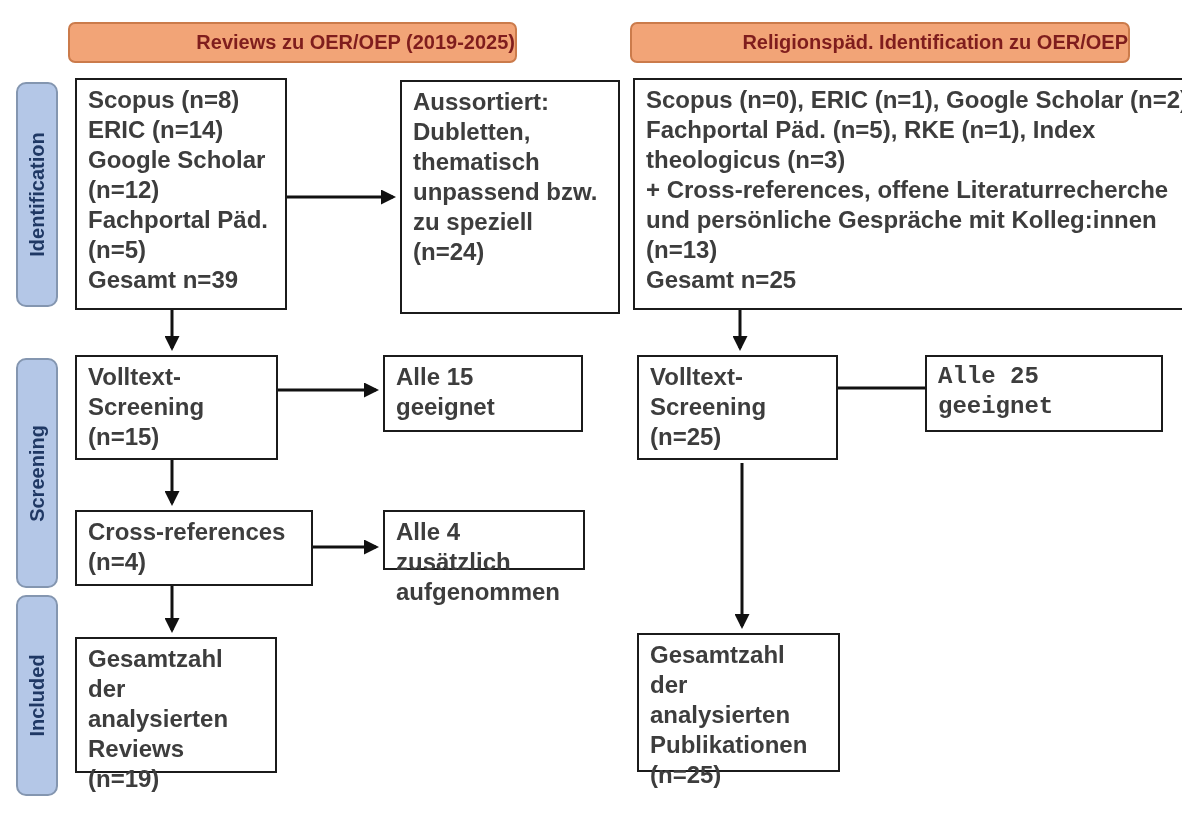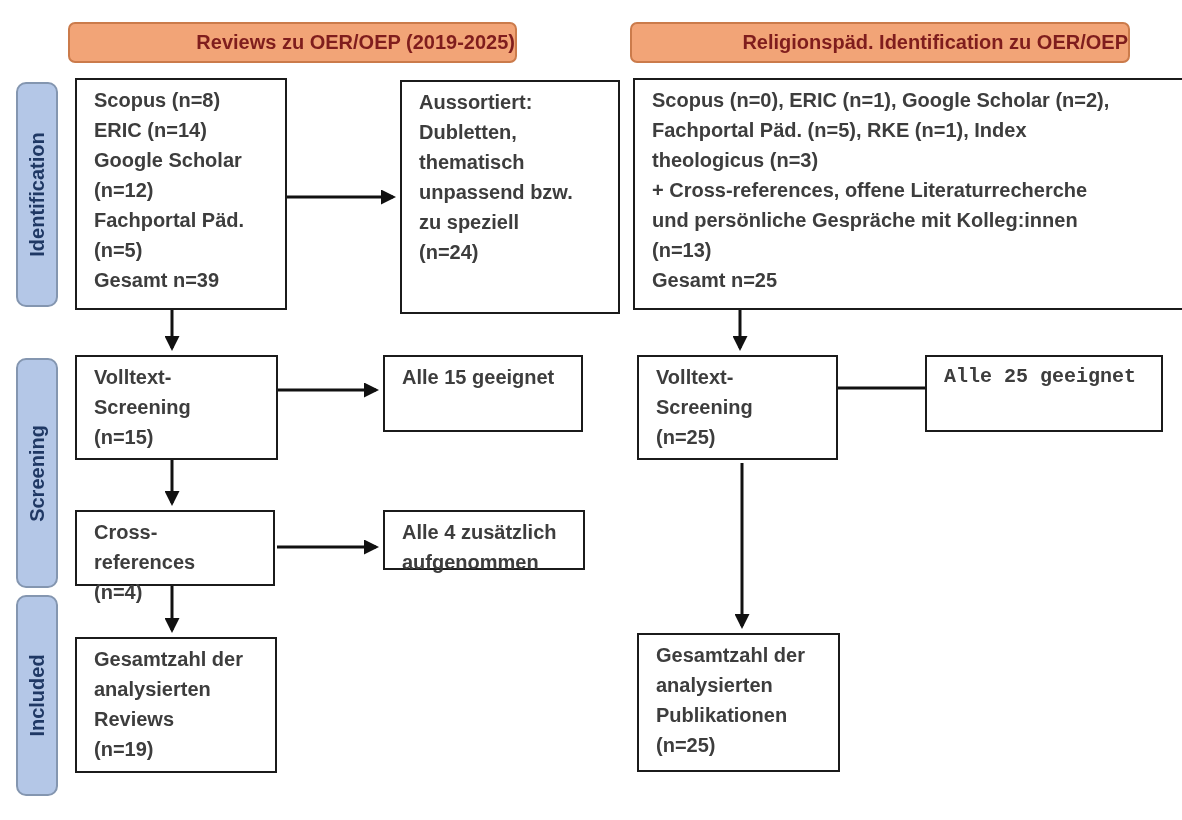--- a/index.html
+++ b/index.html
@@ -64,10 +64,10 @@
     border: 2.5px solid #1B1B1B;
     box-sizing: border-box;
     color: #3D3D3D;
-    font-size: 20px;
+    font-size: 24px;
     font-weight: bold;
     line-height: 30px;
-    padding: 5px 17px;
+    padding: 5px 11px;
     white-space: pre-line;
   }
   .b-id-left     { left: 75px;  top: 78px;  width: 212px; height: 232px; }

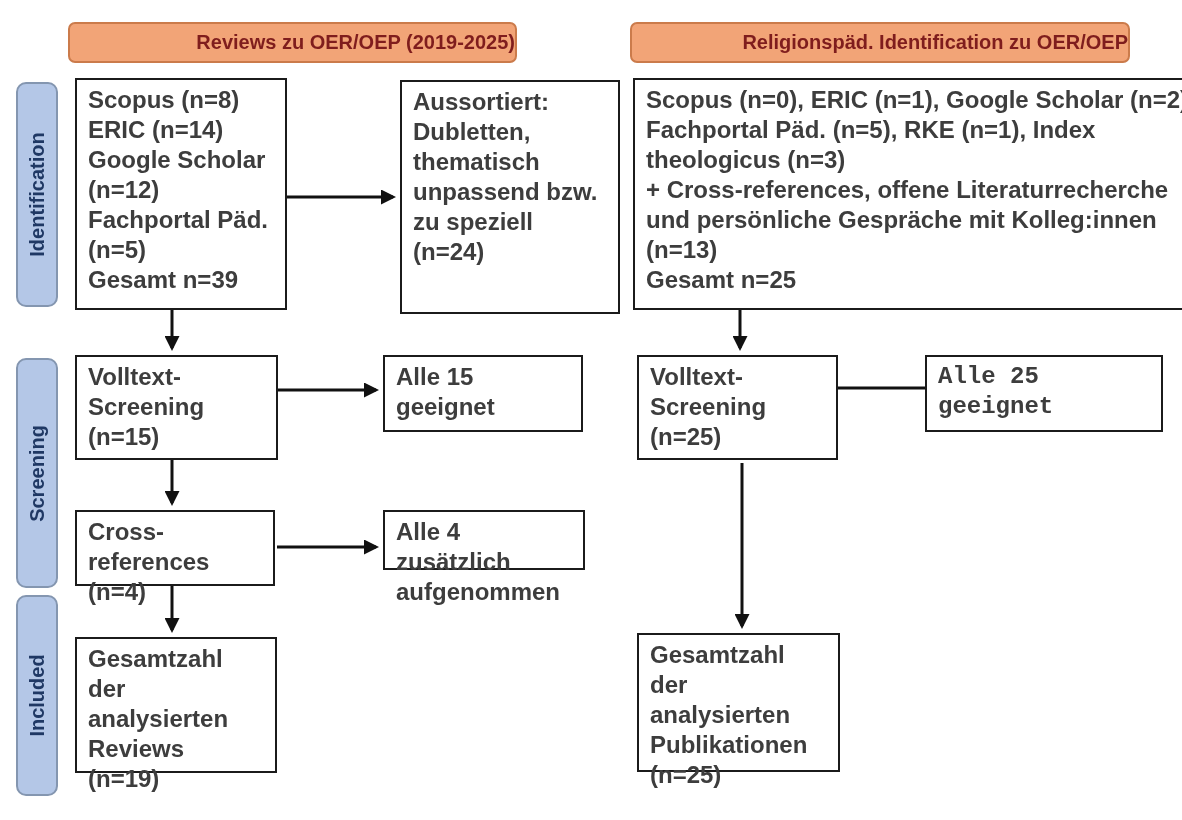--- a/index.html
+++ b/index.html
@@ -74,7 +74,7 @@
   .b-excluded    { left: 400px; top: 80px;  width: 220px; height: 234px; }
   .b-ft-left     { left: 75px;  top: 355px; width: 203px; height: 105px; }
   .b-alle15      { left: 383px; top: 355px; width: 200px; height: 77px; }
-  .b-crossref    { left: 75px;  top: 510px; width: 200px; height: 76px; }
+  .b-crossref    { left: 75px;  top: 510px; width: 238px; height: 76px; }
   .b-alle4       { left: 383px; top: 510px; width: 202px; height: 60px; }
   .b-total-left  { left: 75px;  top: 637px; width: 202px; height: 136px; }
   .b-id-right    { left: 633px; top: 78px;  width: 584px; height: 232px; }

